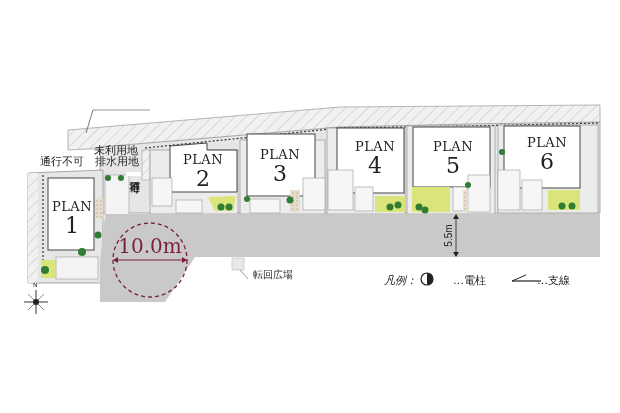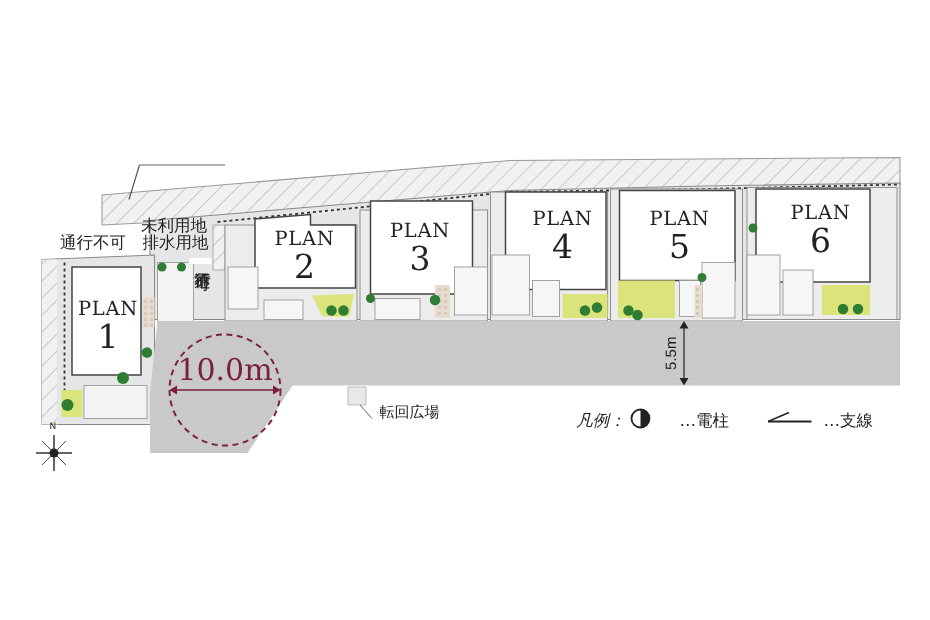--- a/index.html
+++ b/index.html
@@ -188,6 +188,6 @@
 
 <div class="abs jp" style="left:384px; top:273px;font-style:italic;">凡例：</div>
 <div class="abs jp" style="left:453px; top:273px;">…電柱</div>
-<div class="abs jp" style="left:549px; top:273px;">…支線</div>
+<div class="abs jp" style="left:537px; top:273px;">…支線</div>
 
 </body></html>

